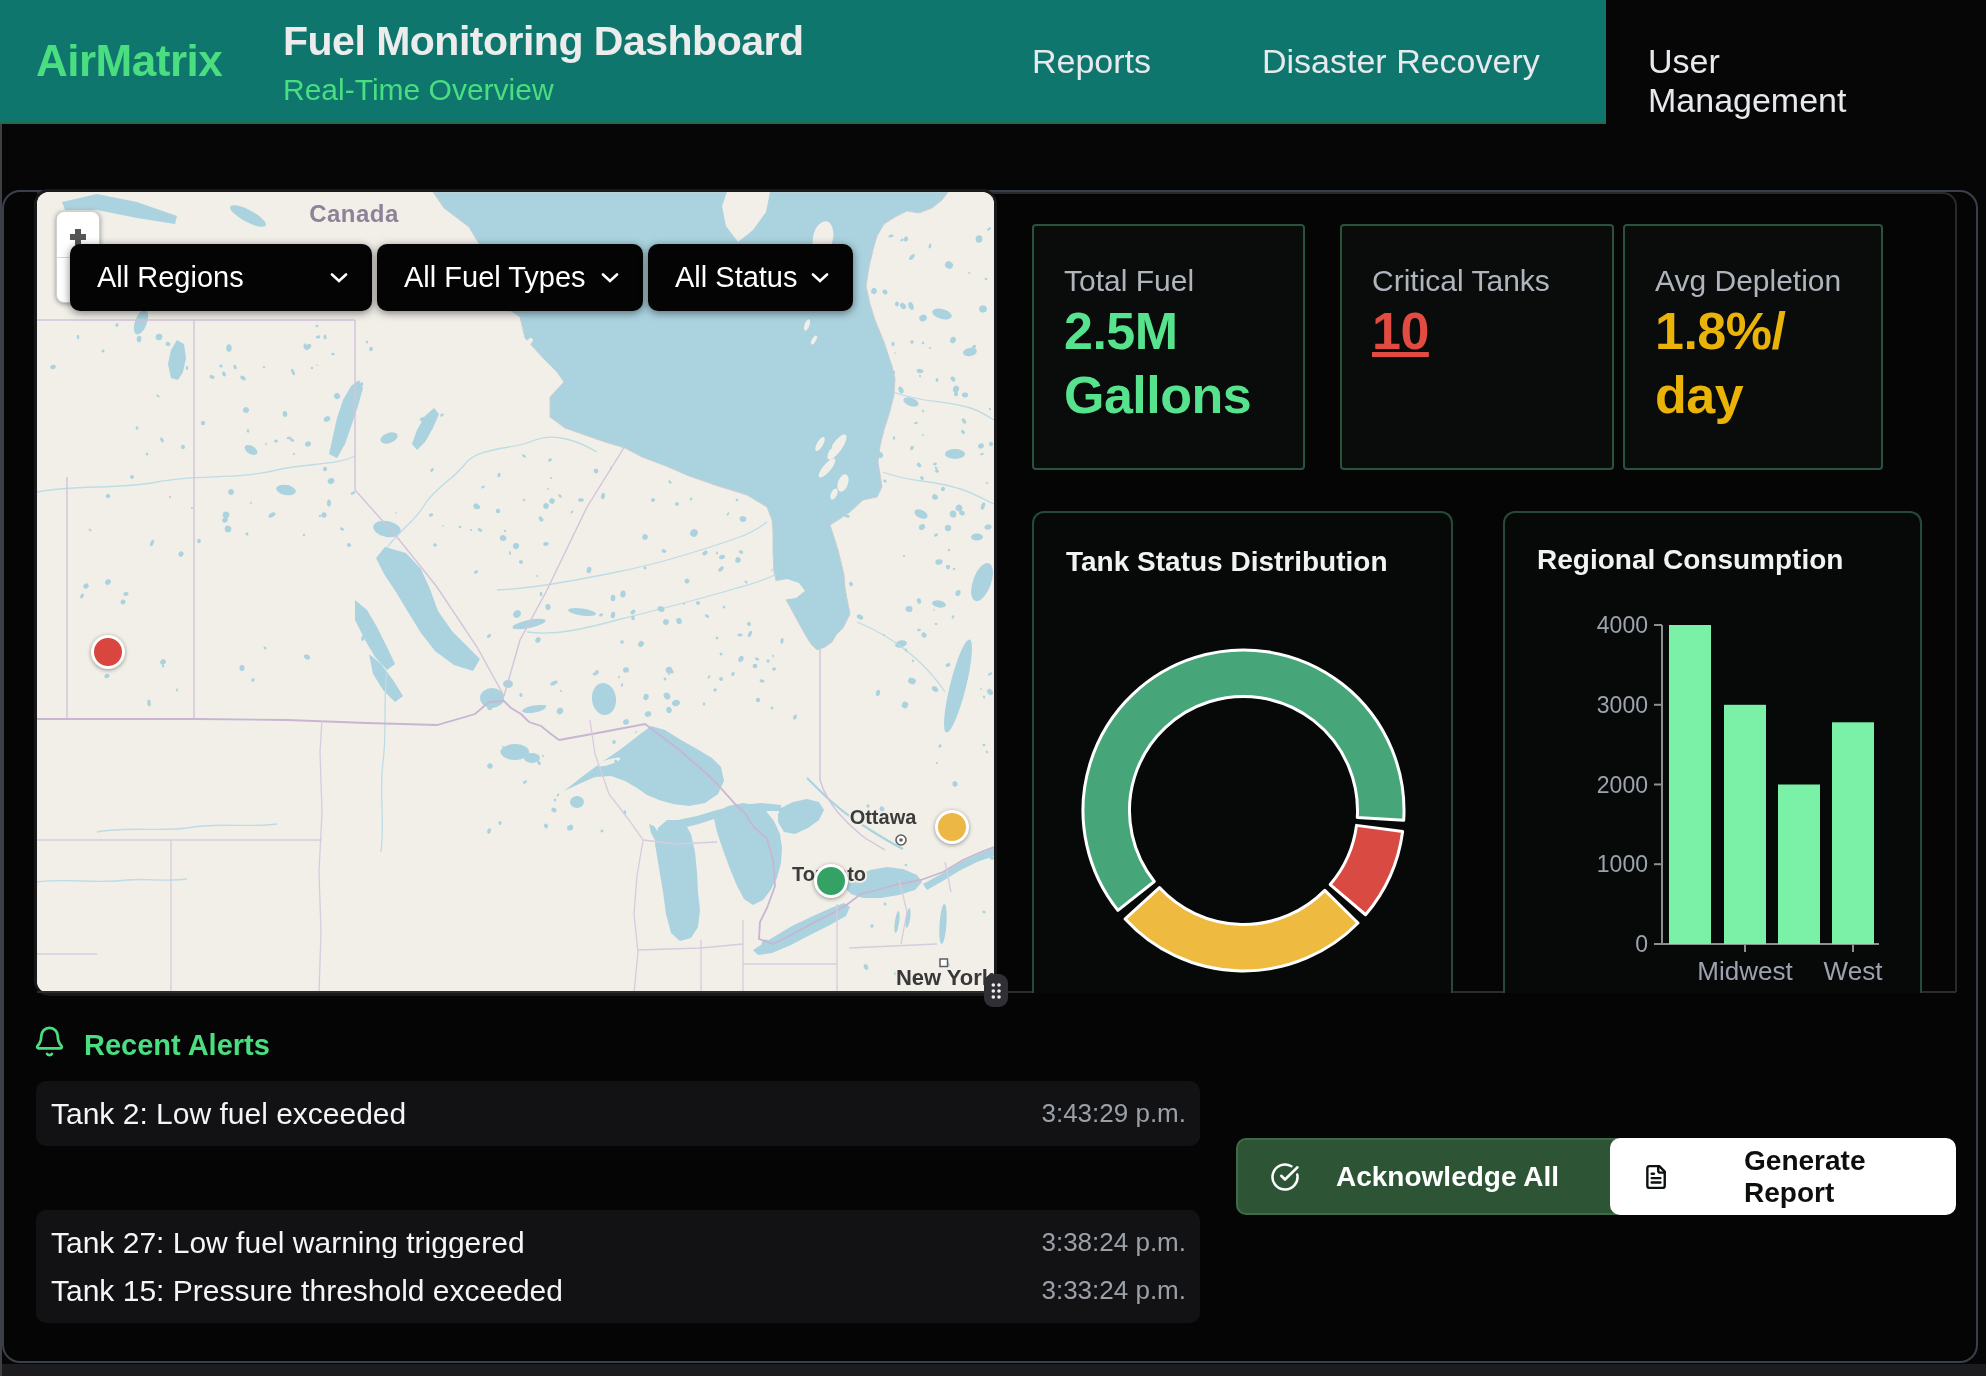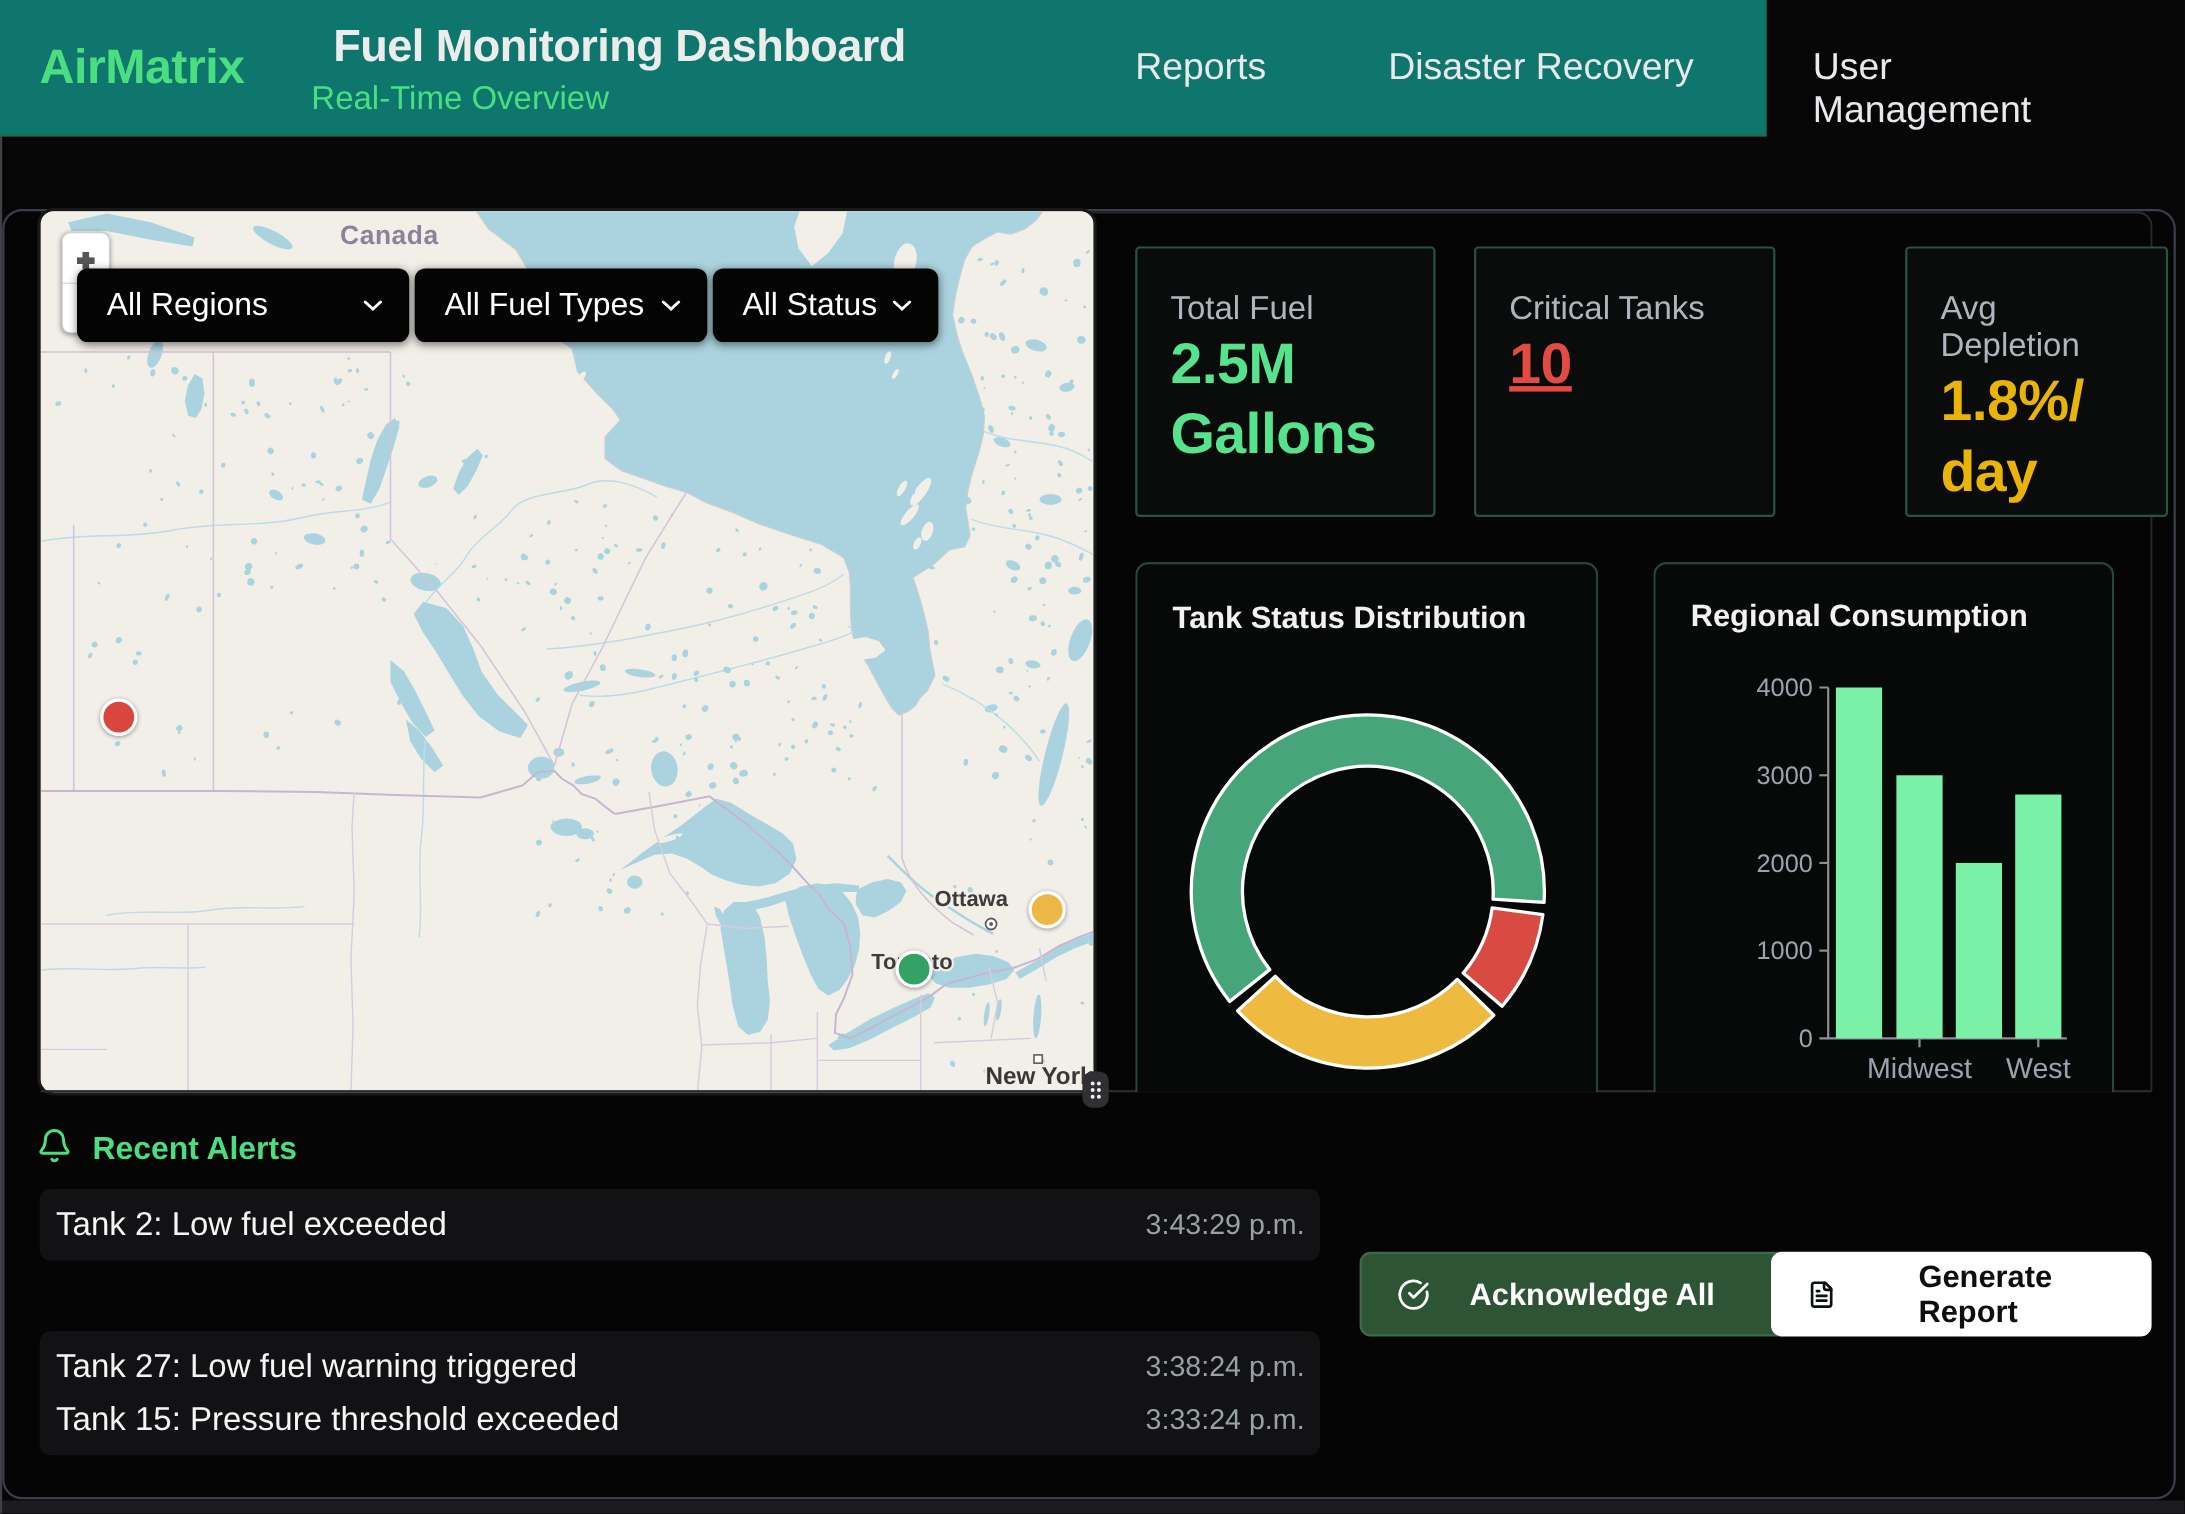--- a/index.html
+++ b/index.html
@@ -14,7 +14,7 @@
   #logo { position:absolute; left:36px; top:36px; font-size:44px; font-weight:bold;
     color:#4ade80; letter-spacing:-0.5px; }
   #htitle { position:absolute; left:283px; top:18px; font-size:41px; font-weight:bold;
-    color:#ececec; letter-spacing:-0.5px;margin-left:20px;}
+    color:#ececec; letter-spacing:-0.5px;}
   #hsub { position:absolute; left:283px; top:73px; font-size:30px; color:#4ade80; }
   .nav { position:absolute; top:42px; font-size:34px; font-weight:500; color:#e7e9ec; }
 

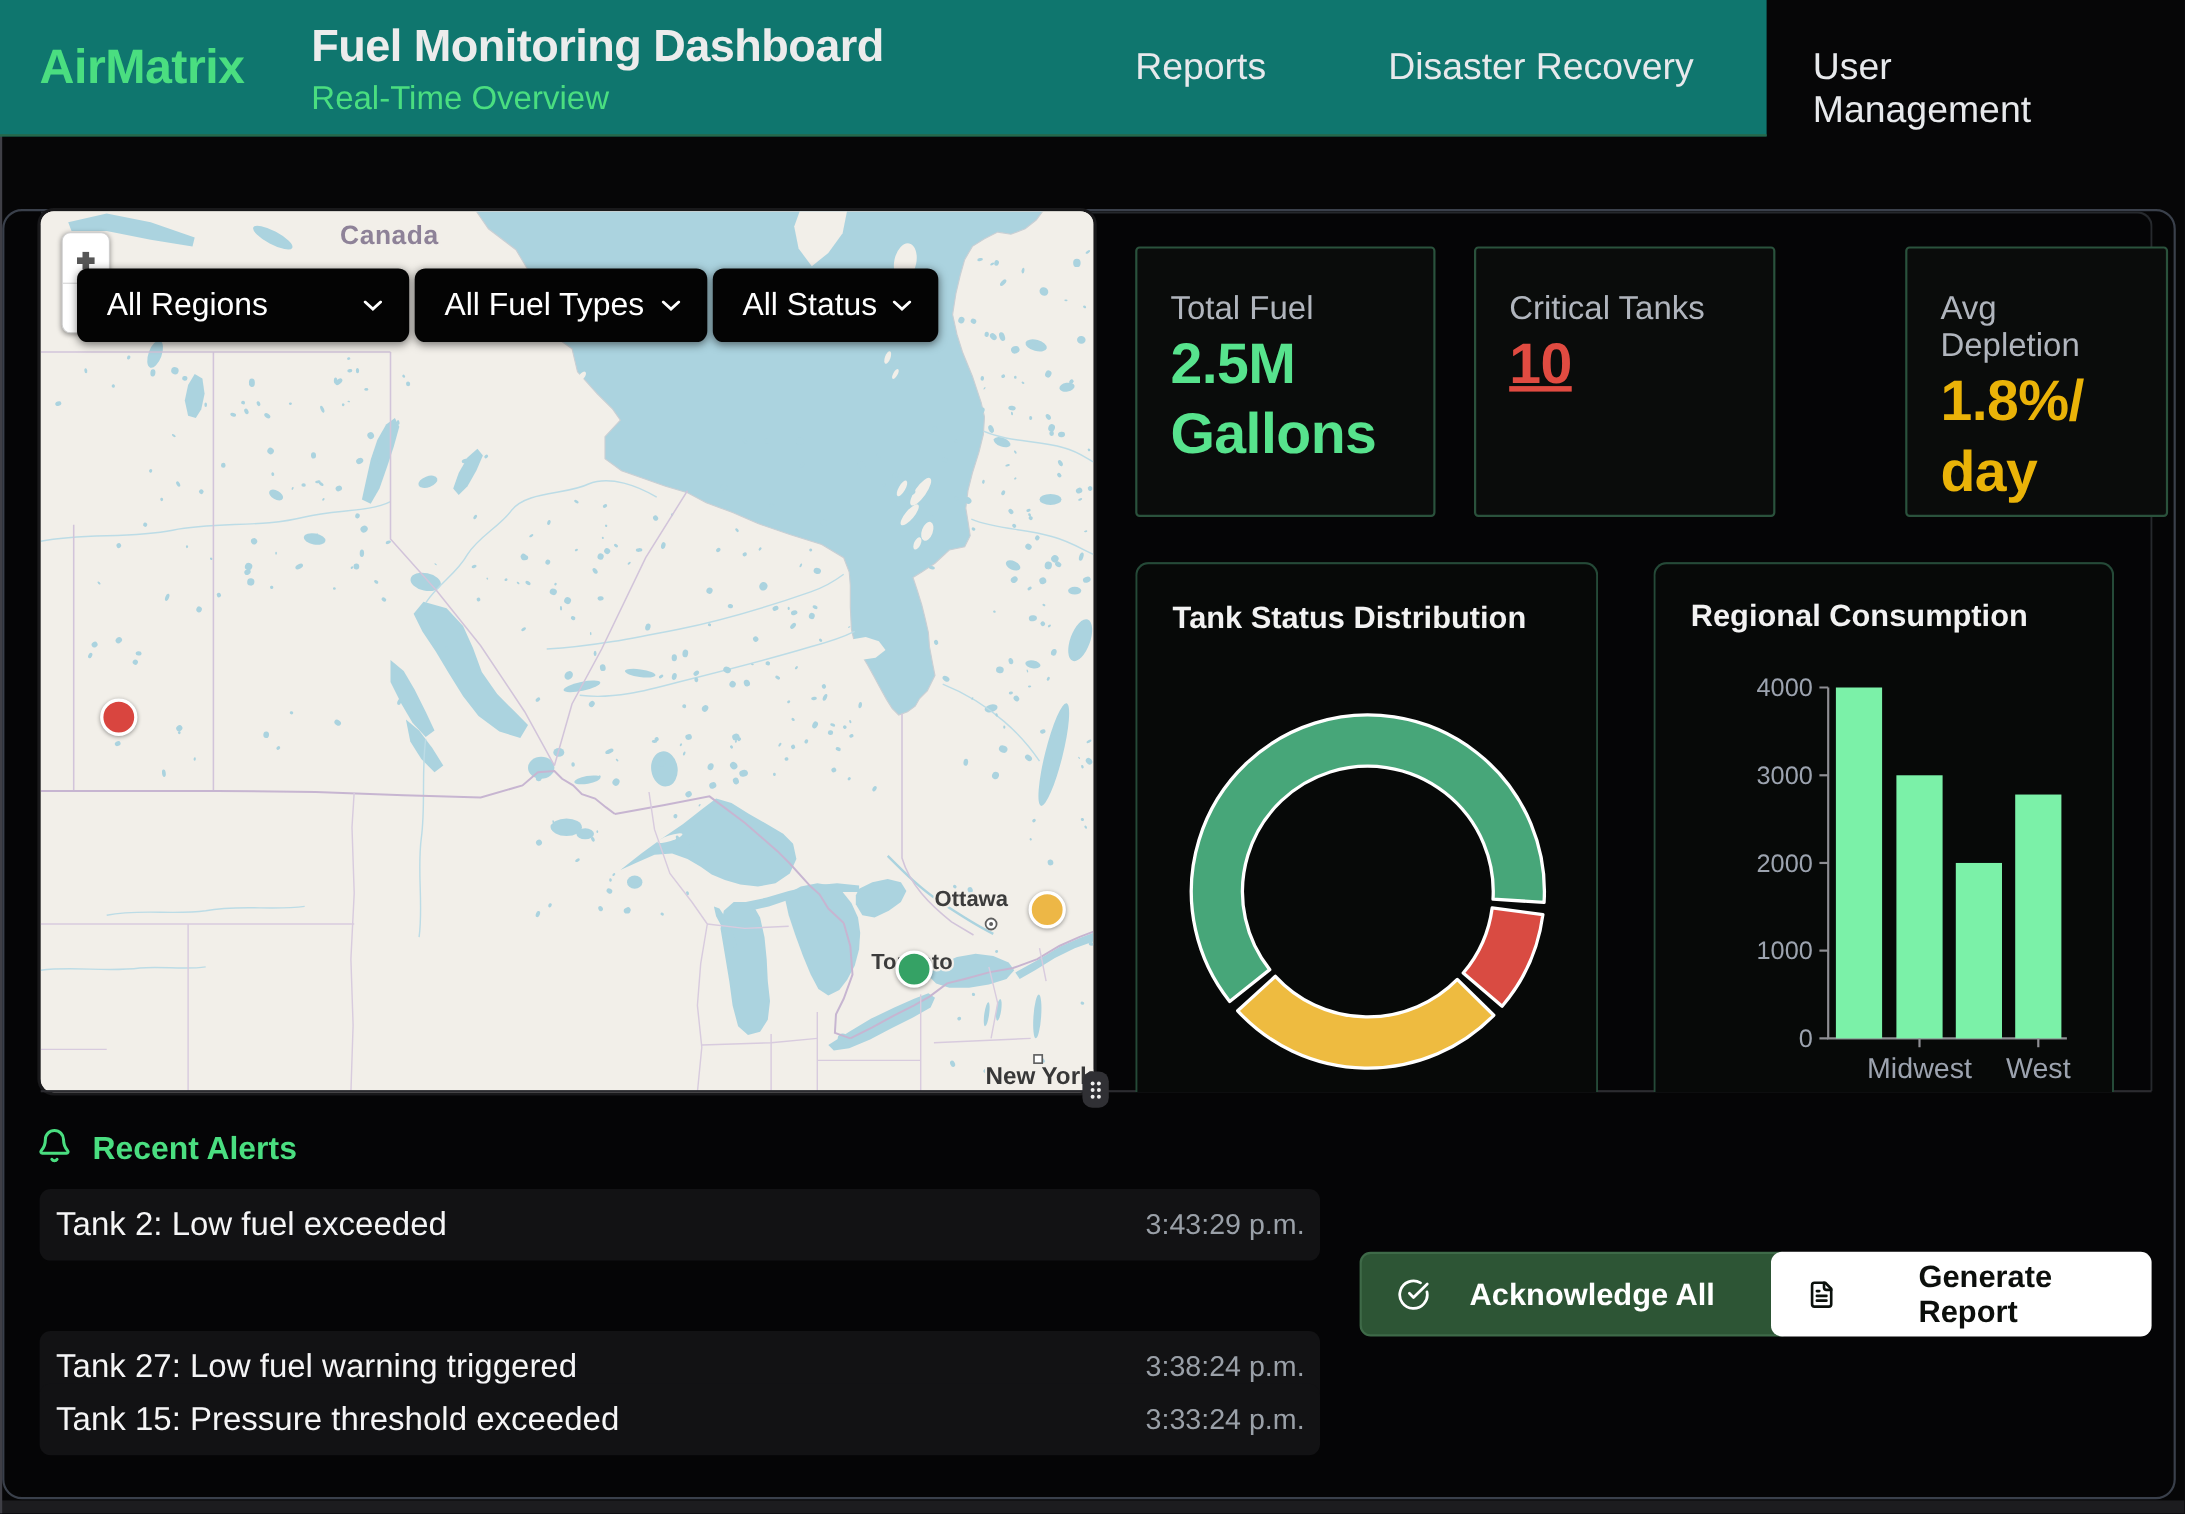--- a/index.html
+++ b/index.html
@@ -52,7 +52,7 @@
   .scard .v { margin-top:1px; font-size:52px; font-weight:bold; line-height:64px; letter-spacing:-0.5px; }
   #sc1 { left:1032px; width:273px; } #sc1 .v { color:#57e38d; }
   #sc2 { left:1340px; width:274px; } #sc2 .v { color:#e14b41;text-decoration:underline; }
-  #sc3 { left:1732px; width:239px; } #sc3 .v { color:#eab308; }
+  #sc3 { left:1623px; width:260px; } #sc3 .v { color:#eab308; }
 
   
   .ccard { position:absolute; top:511px; height:482px; background:#070908;

